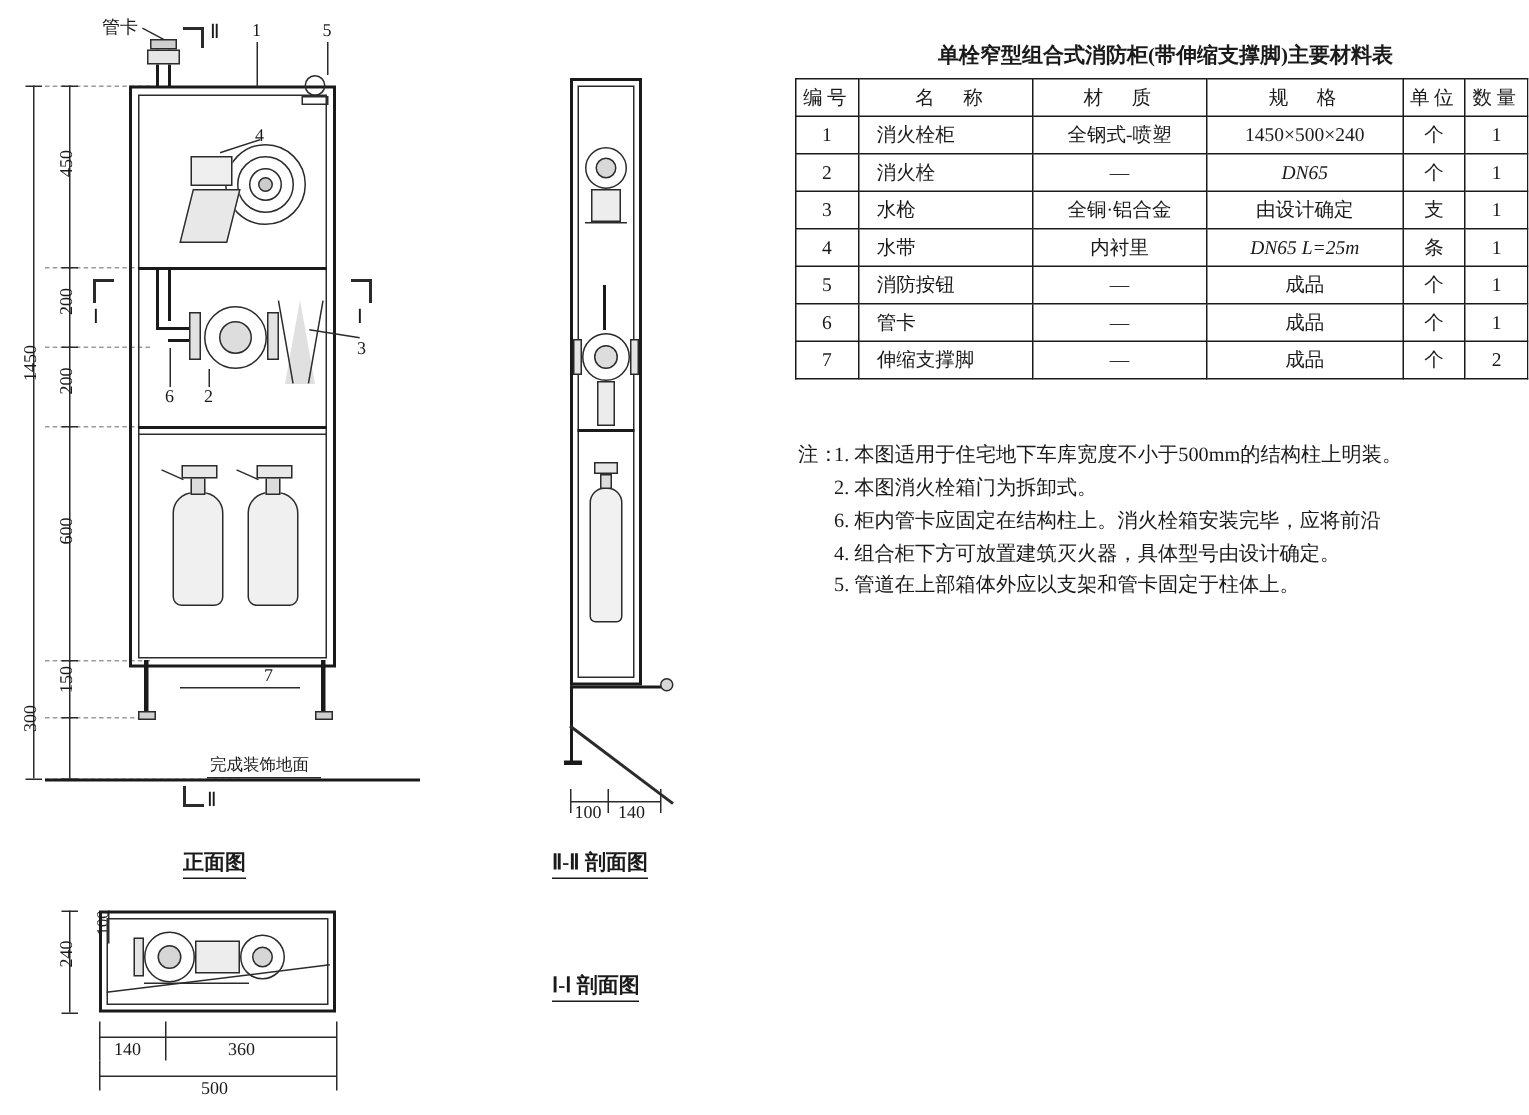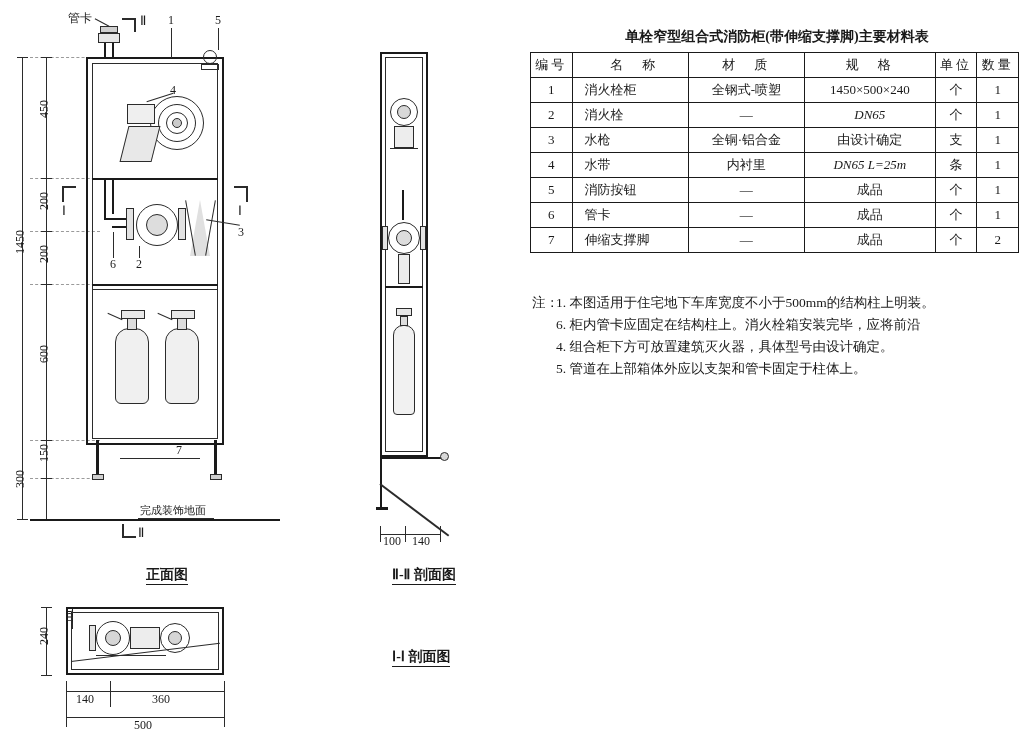--- a/index.html
+++ b/index.html
@@ -372,6 +372,7 @@
   <span class="note-head">注：</span>
   <ol>
     <li>1. 本图适用于住宅地下车库宽度不小于500mm的结构柱上明装。</li>
+    <li>2. 本图消火栓箱门为拆卸式。</li>
     <li>6. 柜内管卡应固定在结构柱上。消火栓箱安装完毕，应将前沿</li>
     <li>4. 组合柜下方可放置建筑灭火器，具体型号由设计确定。</li>
     <li>5. 管道在上部箱体外应以支架和管卡固定于柱体上。</li>

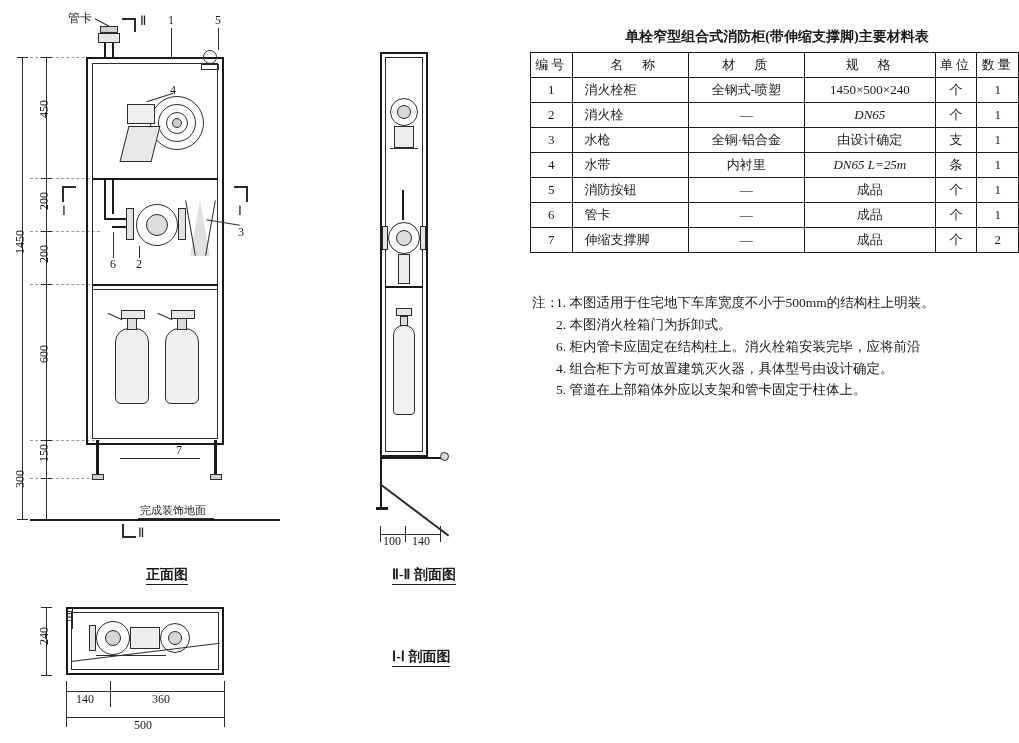--- a/index.html
+++ b/index.html
@@ -90,7 +90,6 @@
     font-size: 14px;
     font-weight: bold;
     white-space: nowrap;
-    margin-left: 24px;
   }
   .caption u { text-decoration: none; border-bottom: 1.5px solid #1a1a1a; padding-bottom: 2px; }
   .circ { position: absolute; border: 1px solid #2b2b2b; border-radius: 50%; box-sizing: border-box; }

